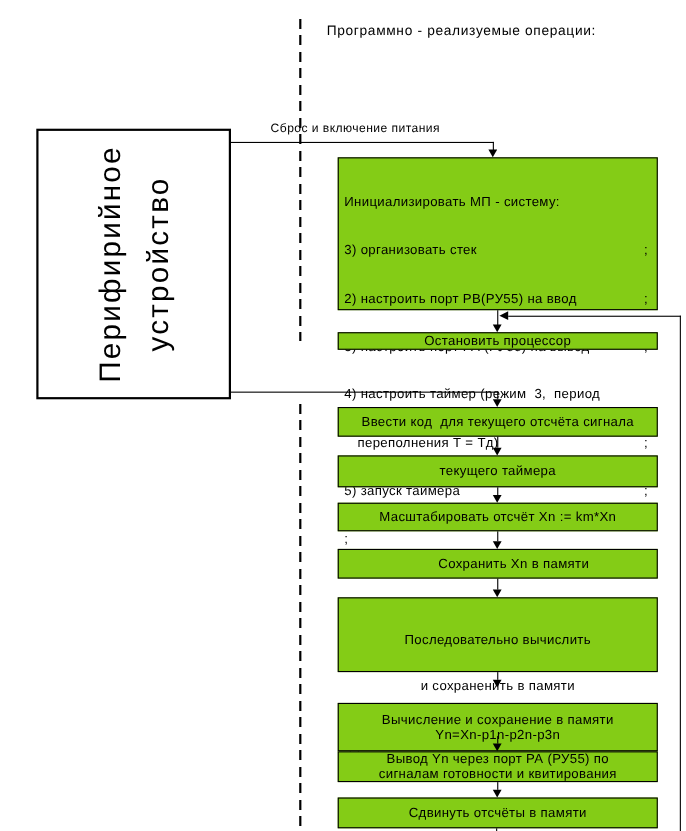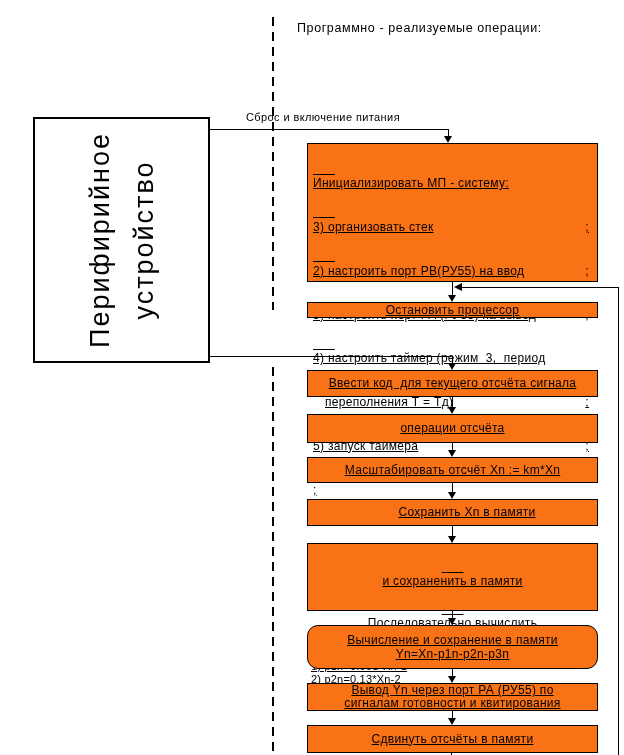--- a/index.html
+++ b/index.html
@@ -17,11 +17,10 @@
     position:absolute;
     box-sizing:border-box;
     border:1px solid #000;
-    background:#f97316;
+    background:#84cc16;
     font-size:12px;
     letter-spacing:0.3px;
     line-height:13px;
-    text-decoration:underline;
   }
   .flowbox{left:307px;width:291px;}
   .center{

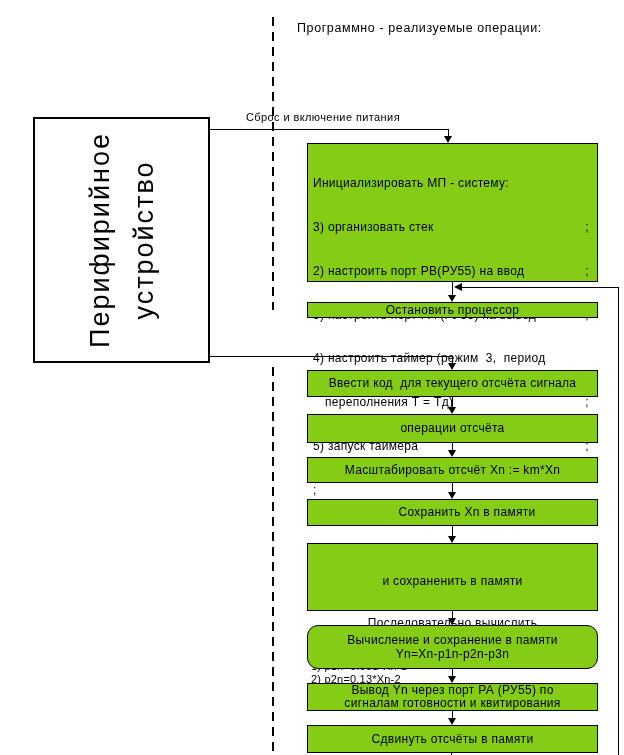--- a/index.html
+++ b/index.html
@@ -128,7 +128,7 @@
   </div>
 
   <div class="box flowbox center" style="top:399px;height:29px;">
-    <div>операции отсчёта</div>
+    <div>текущего таймера</div>
   </div>
 
   <div class="box flowbox center" style="top:442px;height:26px;">

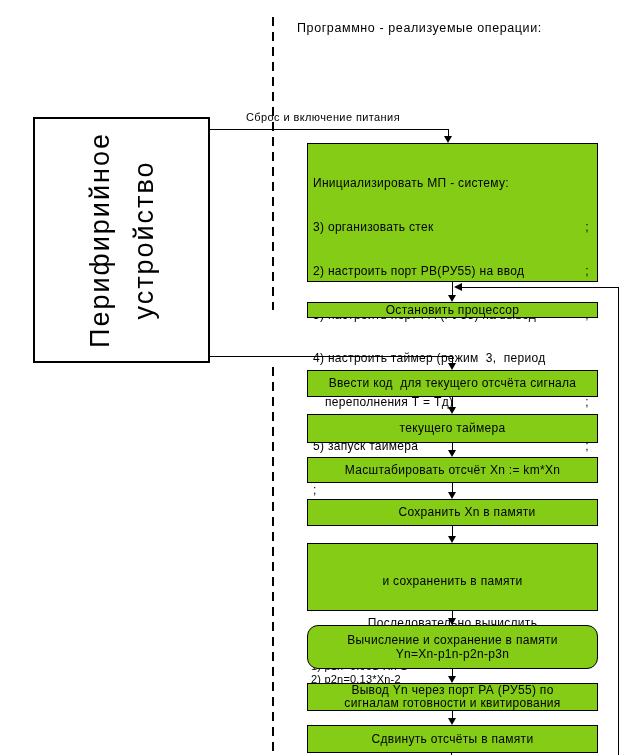--- a/index.html
+++ b/index.html
@@ -141,8 +141,8 @@
 
   <div class="box flowbox" style="top:528px;height:68px;">
     <div class="seq-head">
+      <div>Последовательно вычислить</div>
       <div>и сохраненить в памяти</div>
-      <div>Последовательно вычислить</div>
     </div>
     <div class="seq-list">
       <div>1) p1n=0.091*Xn-1</div>

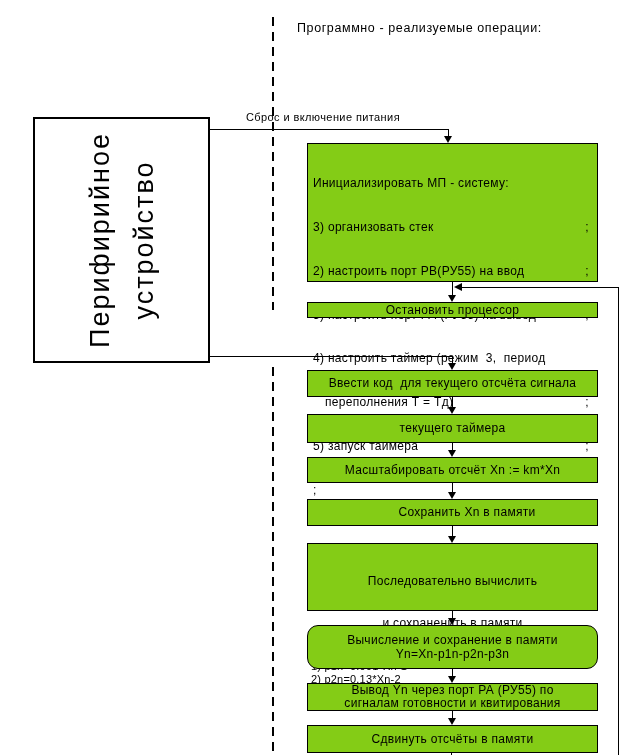--- a/index.html
+++ b/index.html
@@ -151,7 +151,7 @@
     </div>
   </div>
 
-  <div class="box flowbox center" style="top:610px;height:44px;line-height:14px;border-radius:11px;">
+  <div class="box flowbox center" style="top:624px;height:44px;line-height:14px;">
     <div>Вычисление и сохранение в памяти</div>
     <div>Yn=Xn-p1n-p2n-p3n</div>
   </div>

